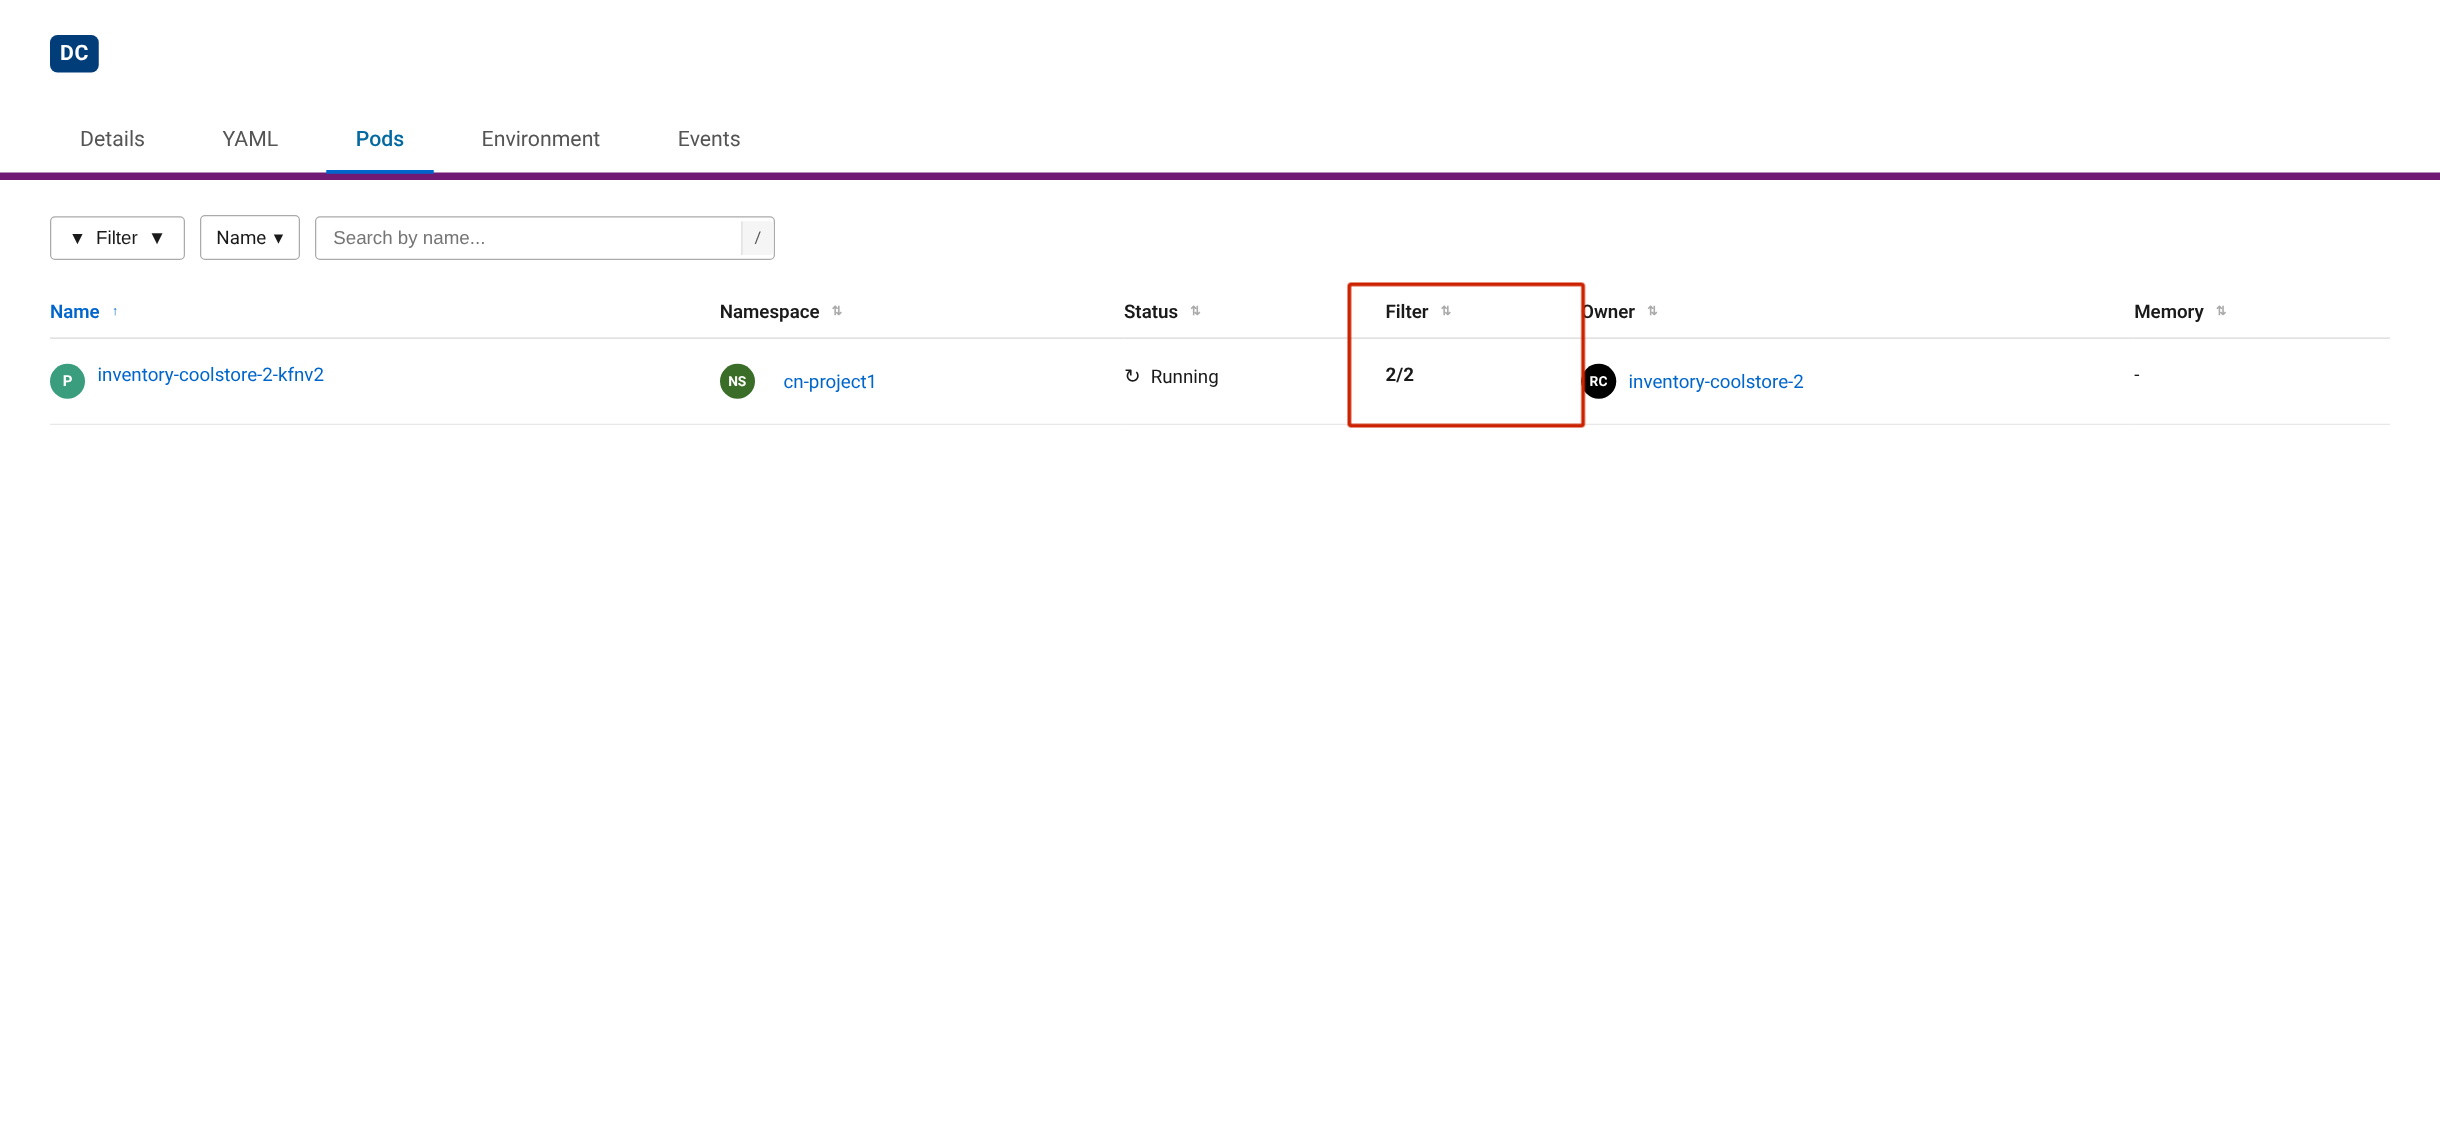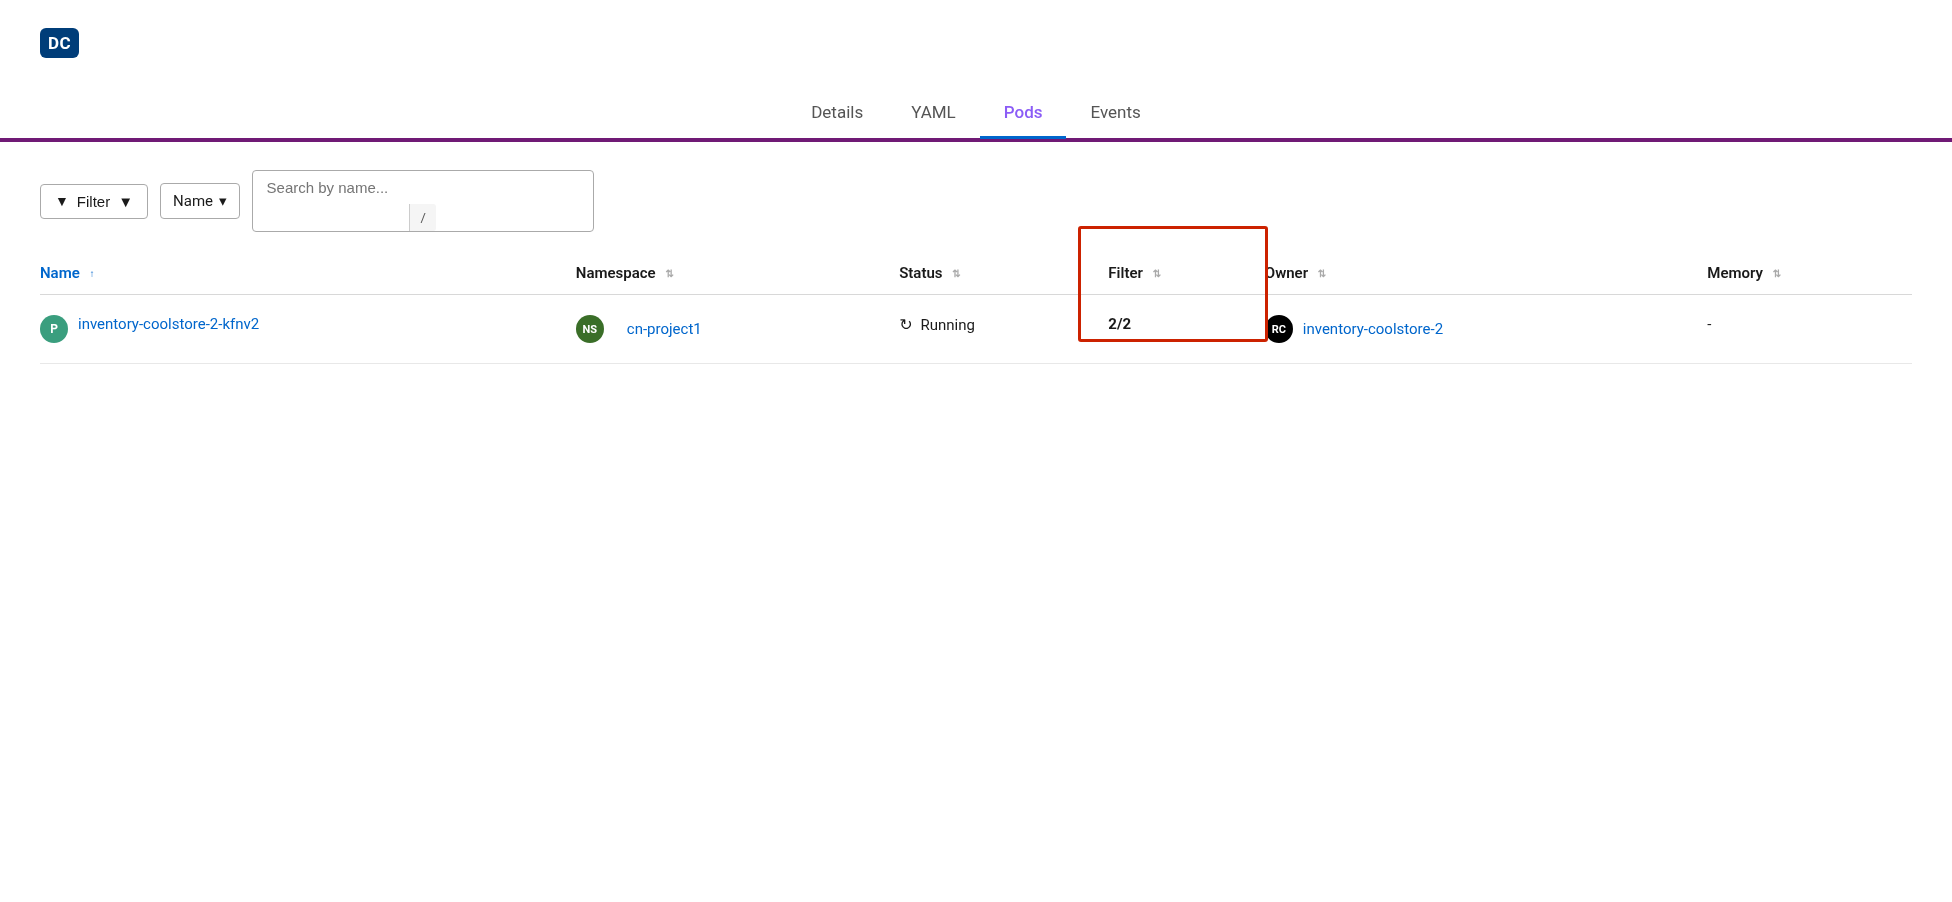--- a/index.html
+++ b/index.html
@@ -34,12 +34,11 @@
     }
 
     .tabs-bar {
-      border-bottom: 4px solid #701a75;
+      border-bottom: 6px solid #701a75;
       padding: 0 40px;
       display: flex;
-      gap: 0;
+      gap: 14px;
       margin-top: 10px;
-      justify-content: center;
     }
 
     .tab-item {

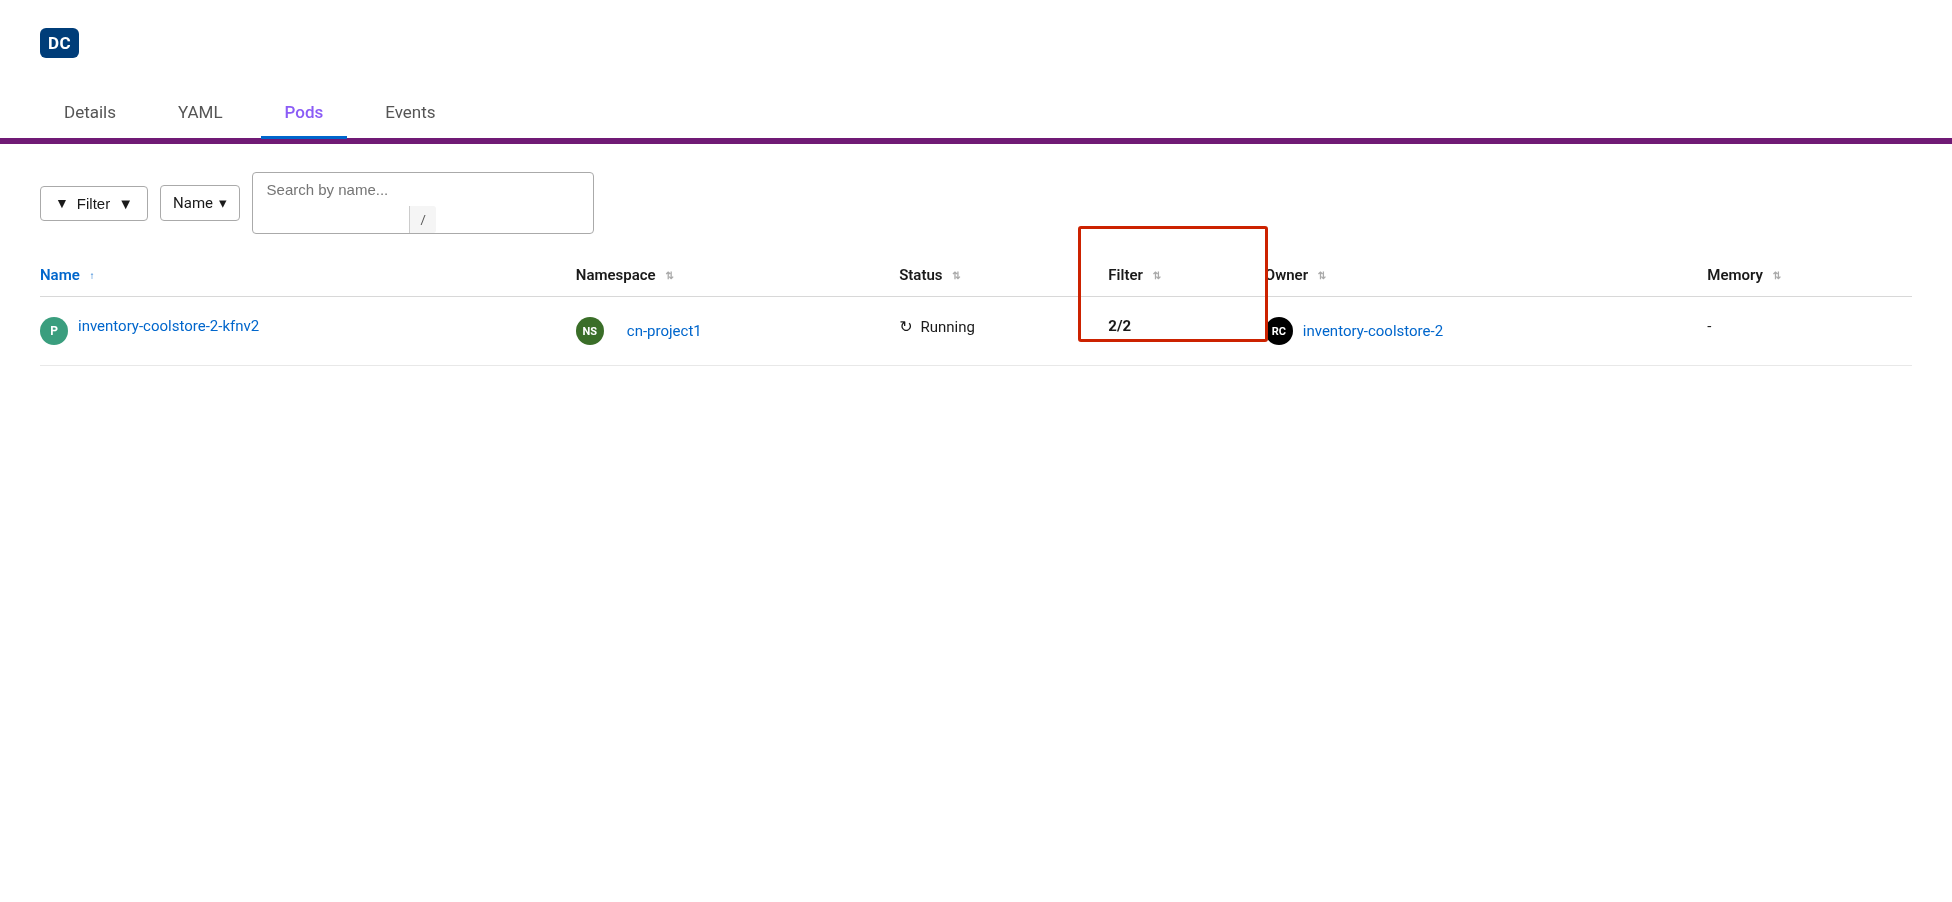--- a/index.html
+++ b/index.html
@@ -52,7 +52,7 @@
     }
 
     .tab-item.active {
-      color: #8b5cf6;
+      color: #0369a1;
       border-bottom: 3px solid #0066cc;
       font-weight: 500;
     }

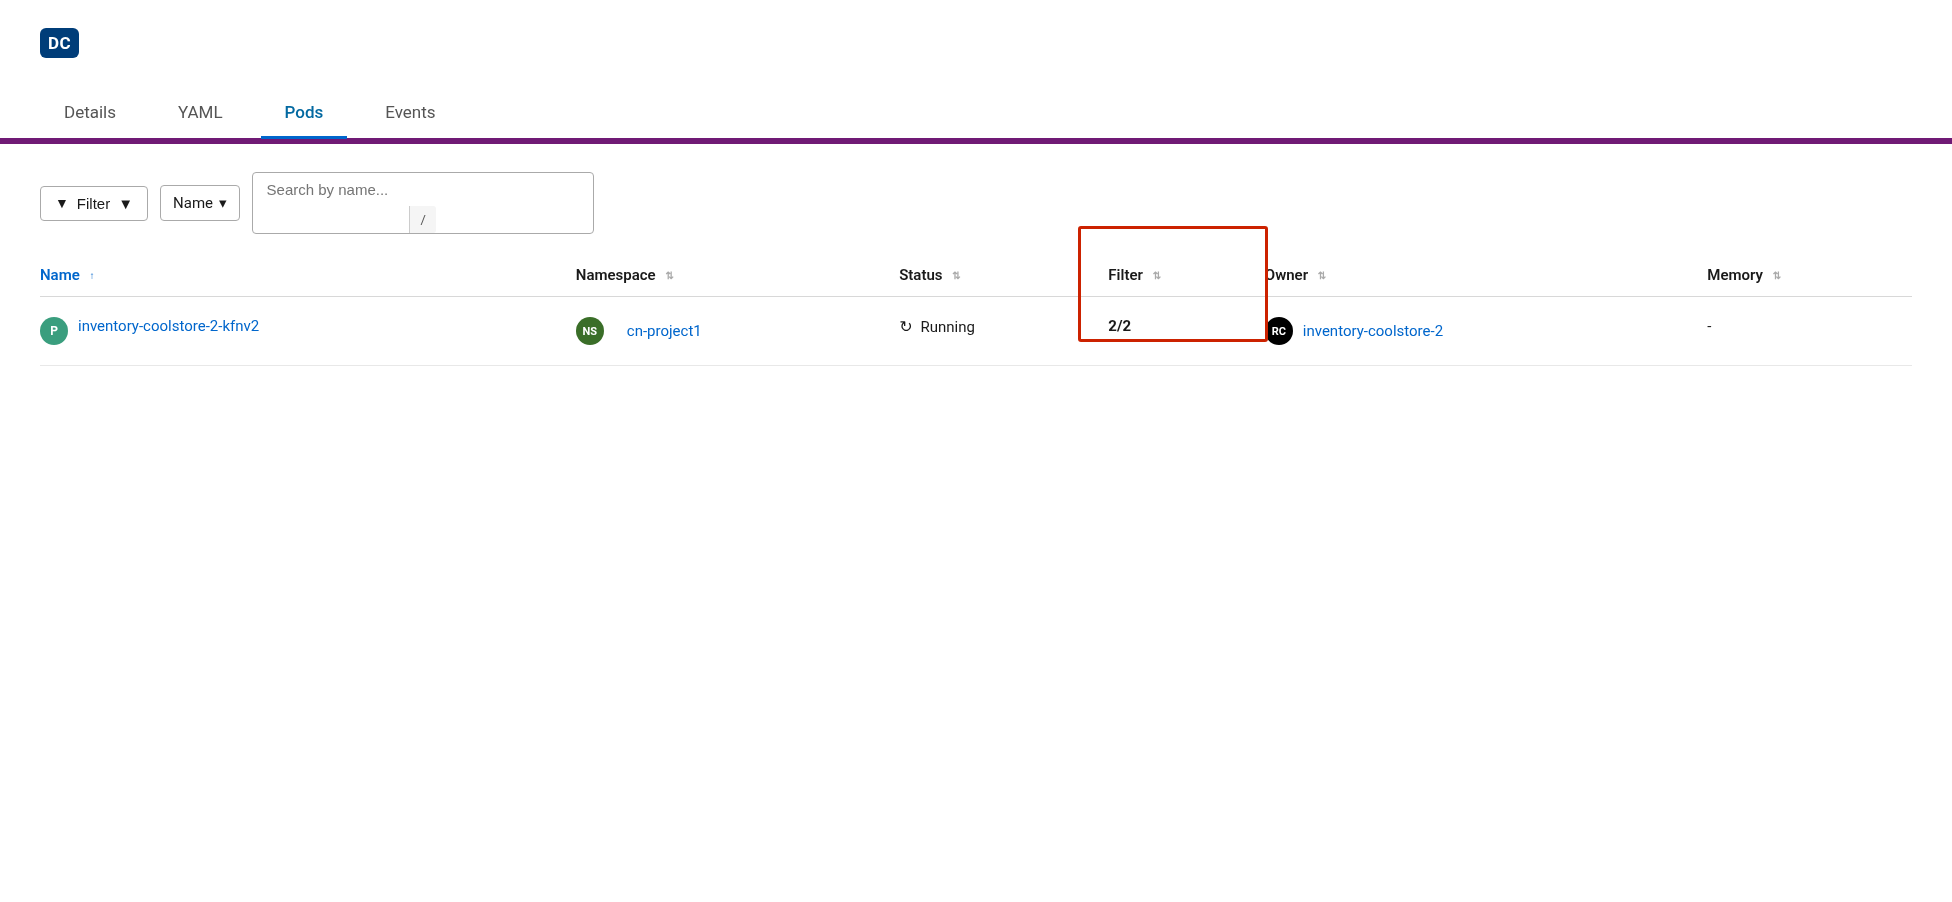--- a/index.html
+++ b/index.html
@@ -269,6 +269,7 @@
   <div class="tab-item">Details</div>
   <div class="tab-item">YAML</div>
   <div class="tab-item active">Pods</div>
+  <div class="tab-item">Environment</div>
   <div class="tab-item">Events</div>
 </div>
 

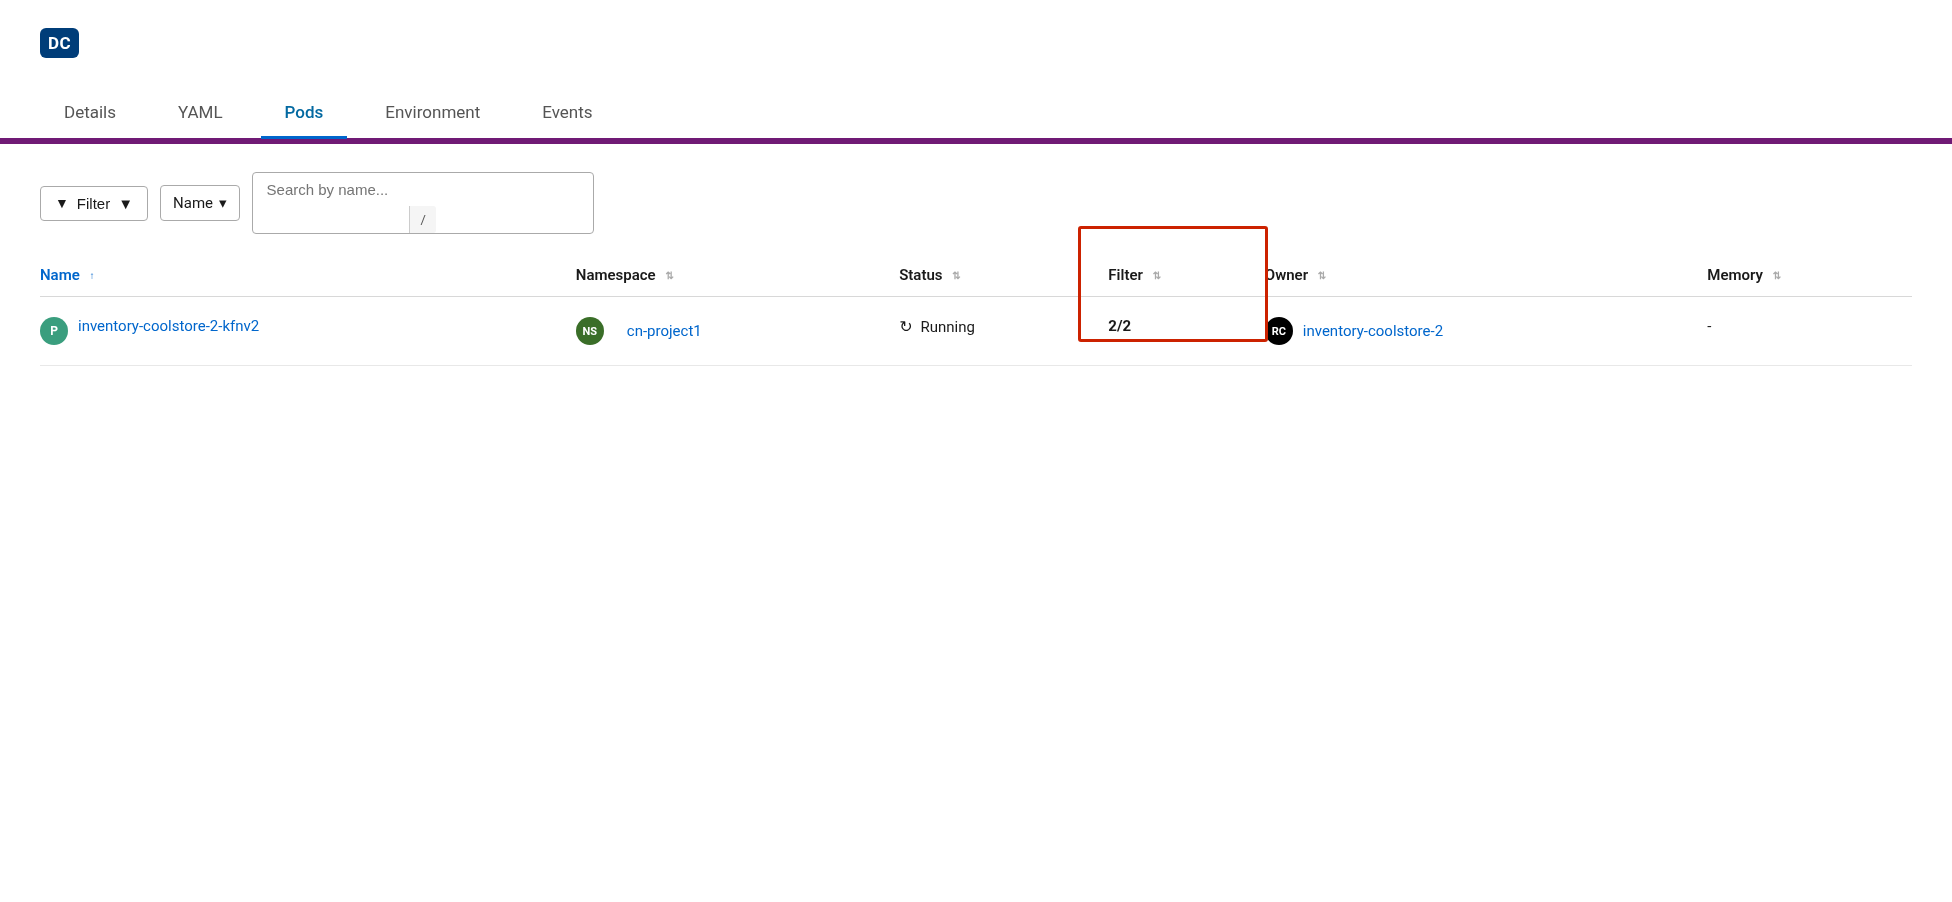--- a/index.html
+++ b/index.html
@@ -101,7 +101,6 @@
       border-radius: 4px;
       background: #fff;
       overflow: hidden;
-      flex-direction: column;
     }
 
     .search-input {

